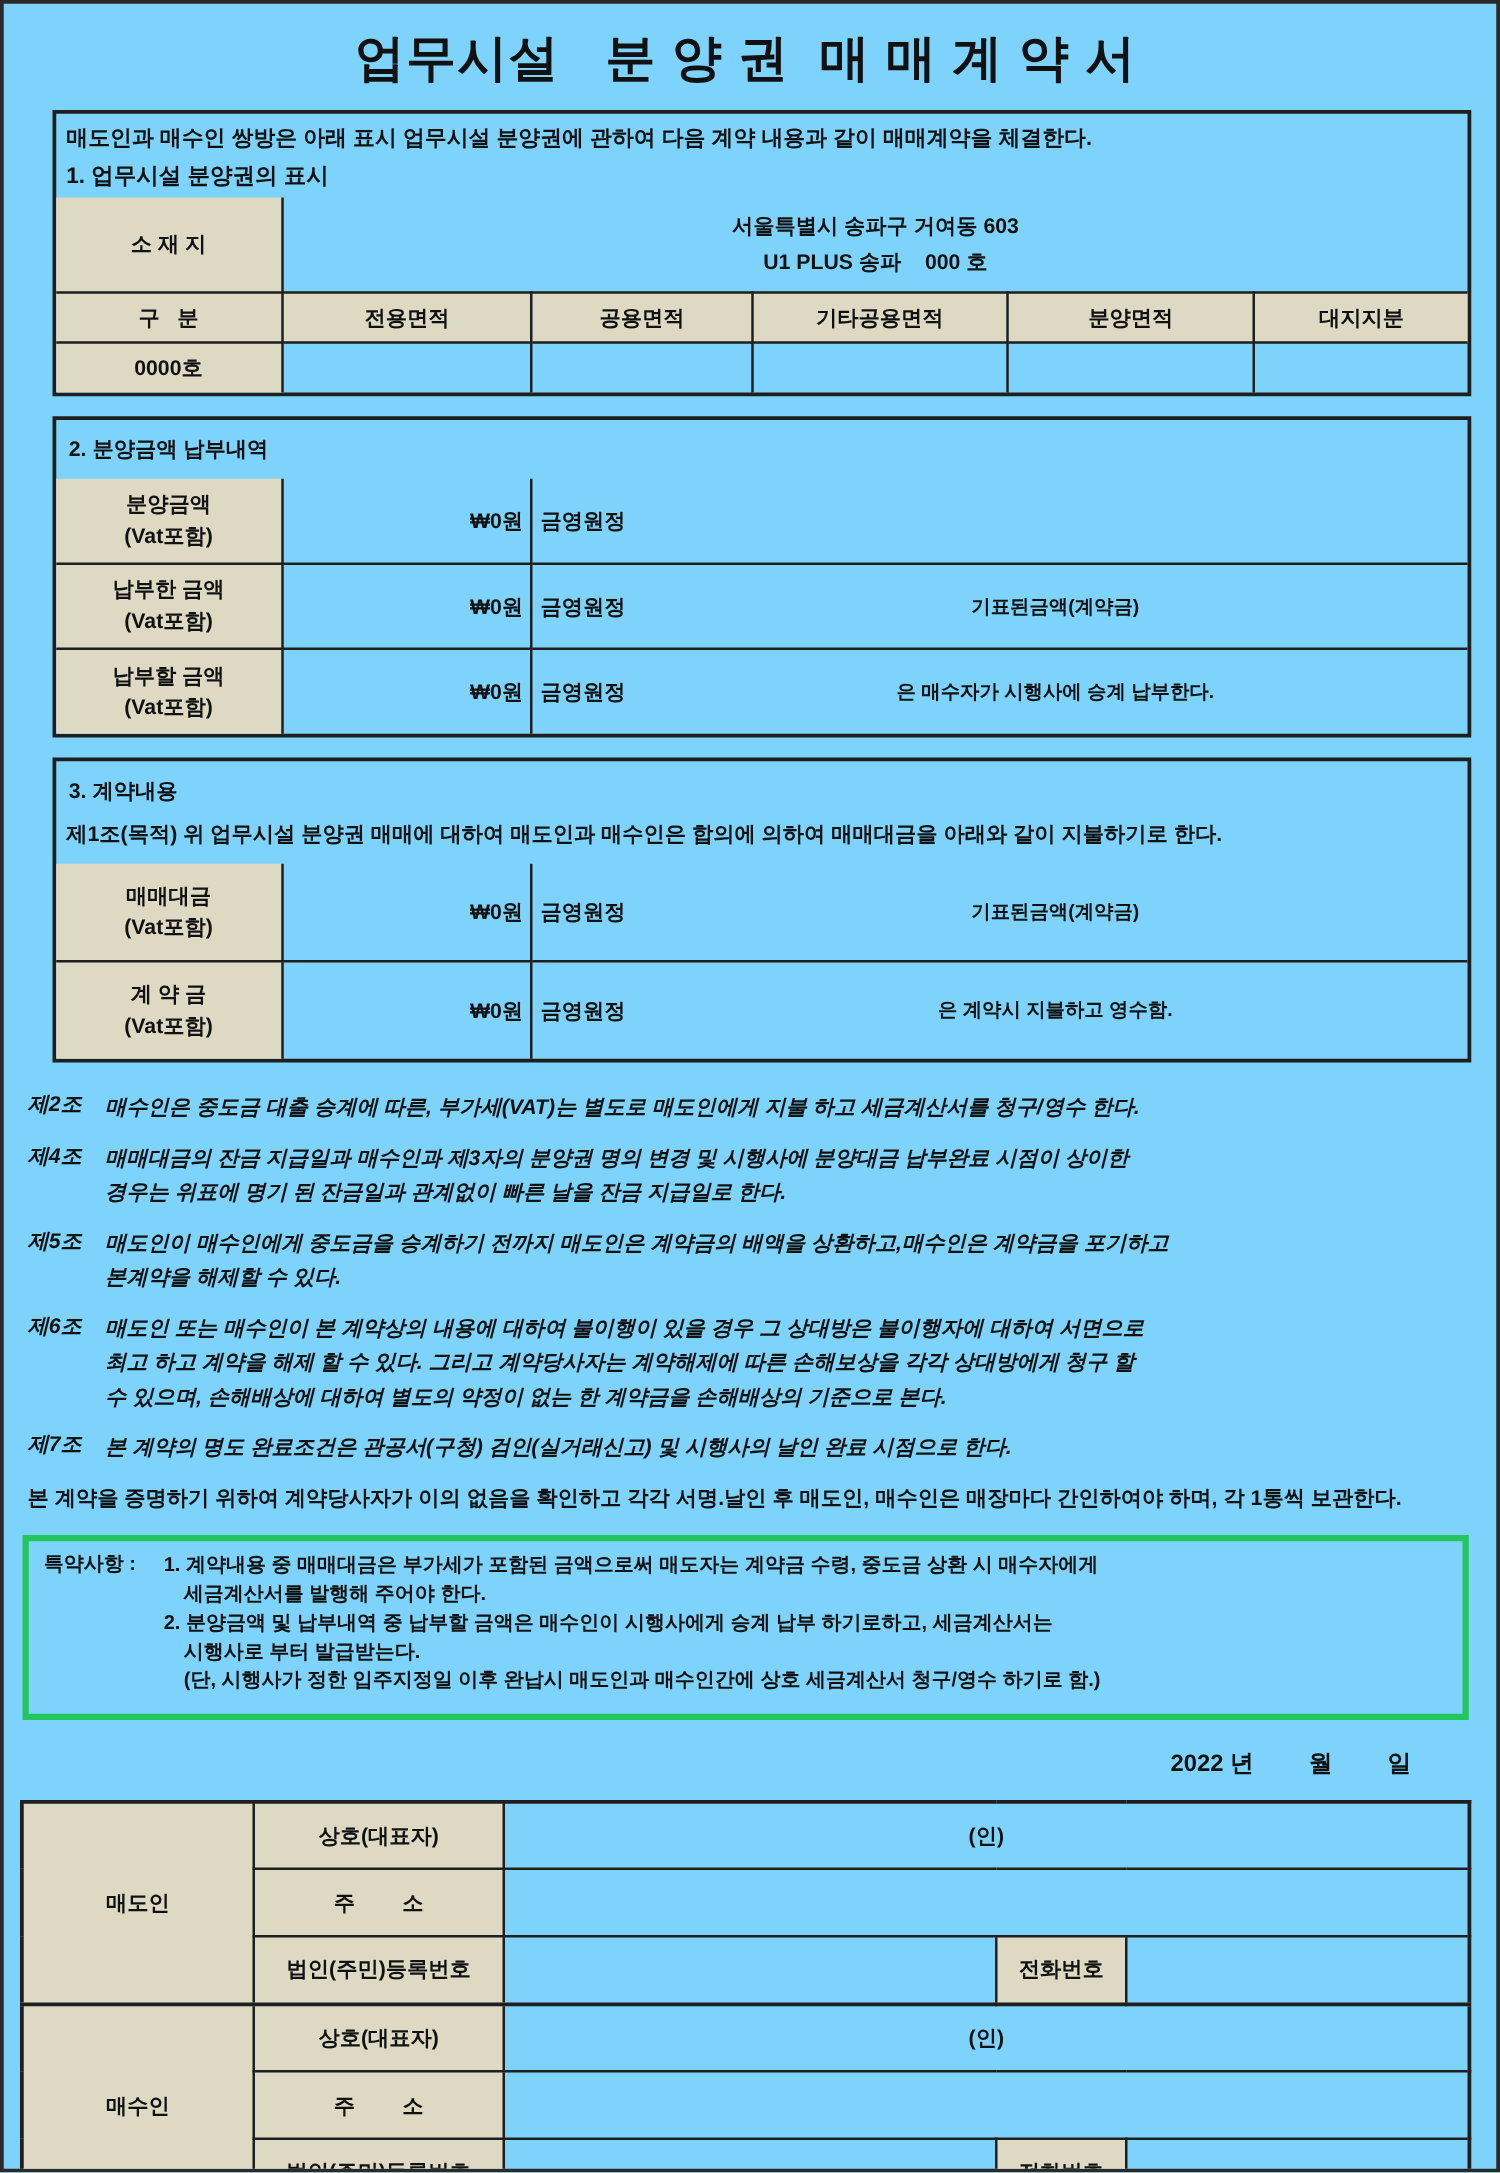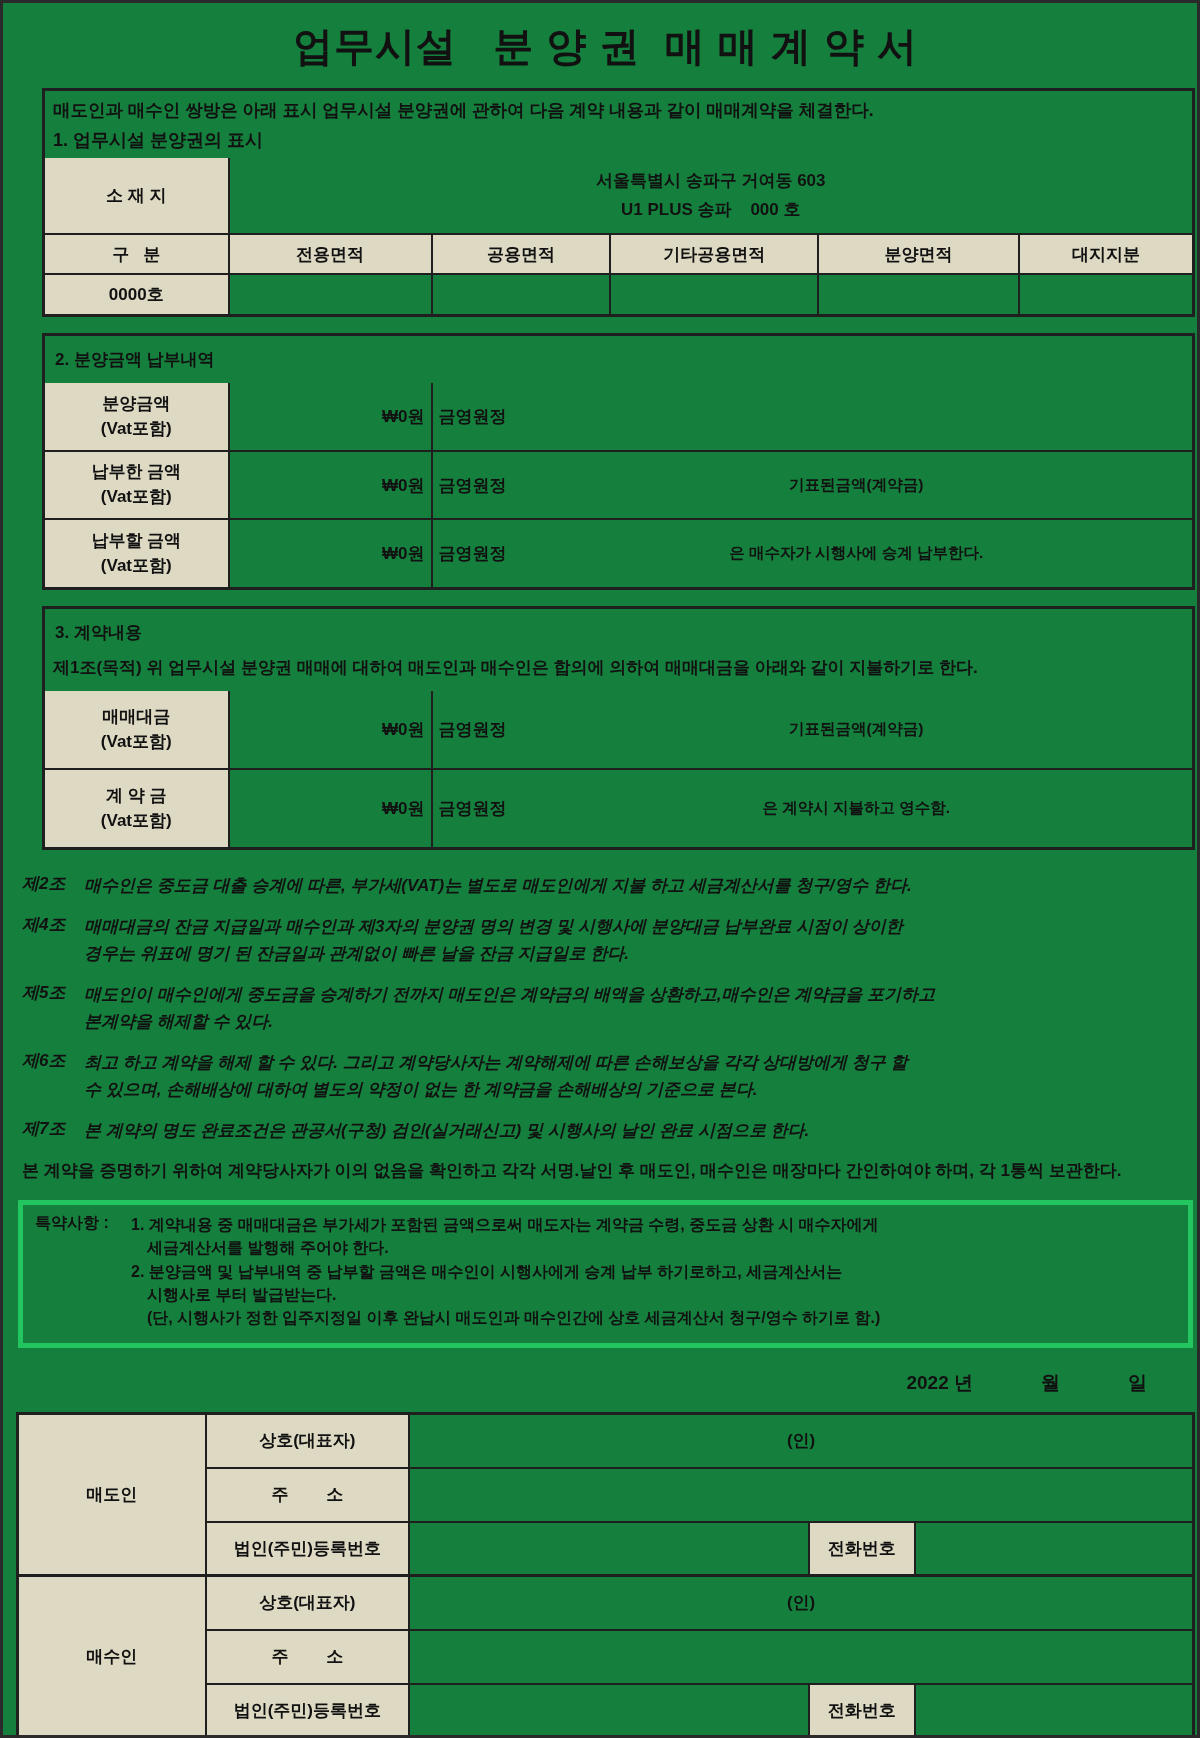--- a/index.html
+++ b/index.html
@@ -13,9 +13,9 @@
     width: 1200px;
     height: 1738px;
     border: 3px solid #2a2a2a;
-    padding: 8px 2px 6px 13px;
+    padding: 8px 20px 6px 13px;
     overflow: hidden;
-    background: #15803d;
+    background: #7dd3fc;
   }
   .pre { white-space: pre; }
 

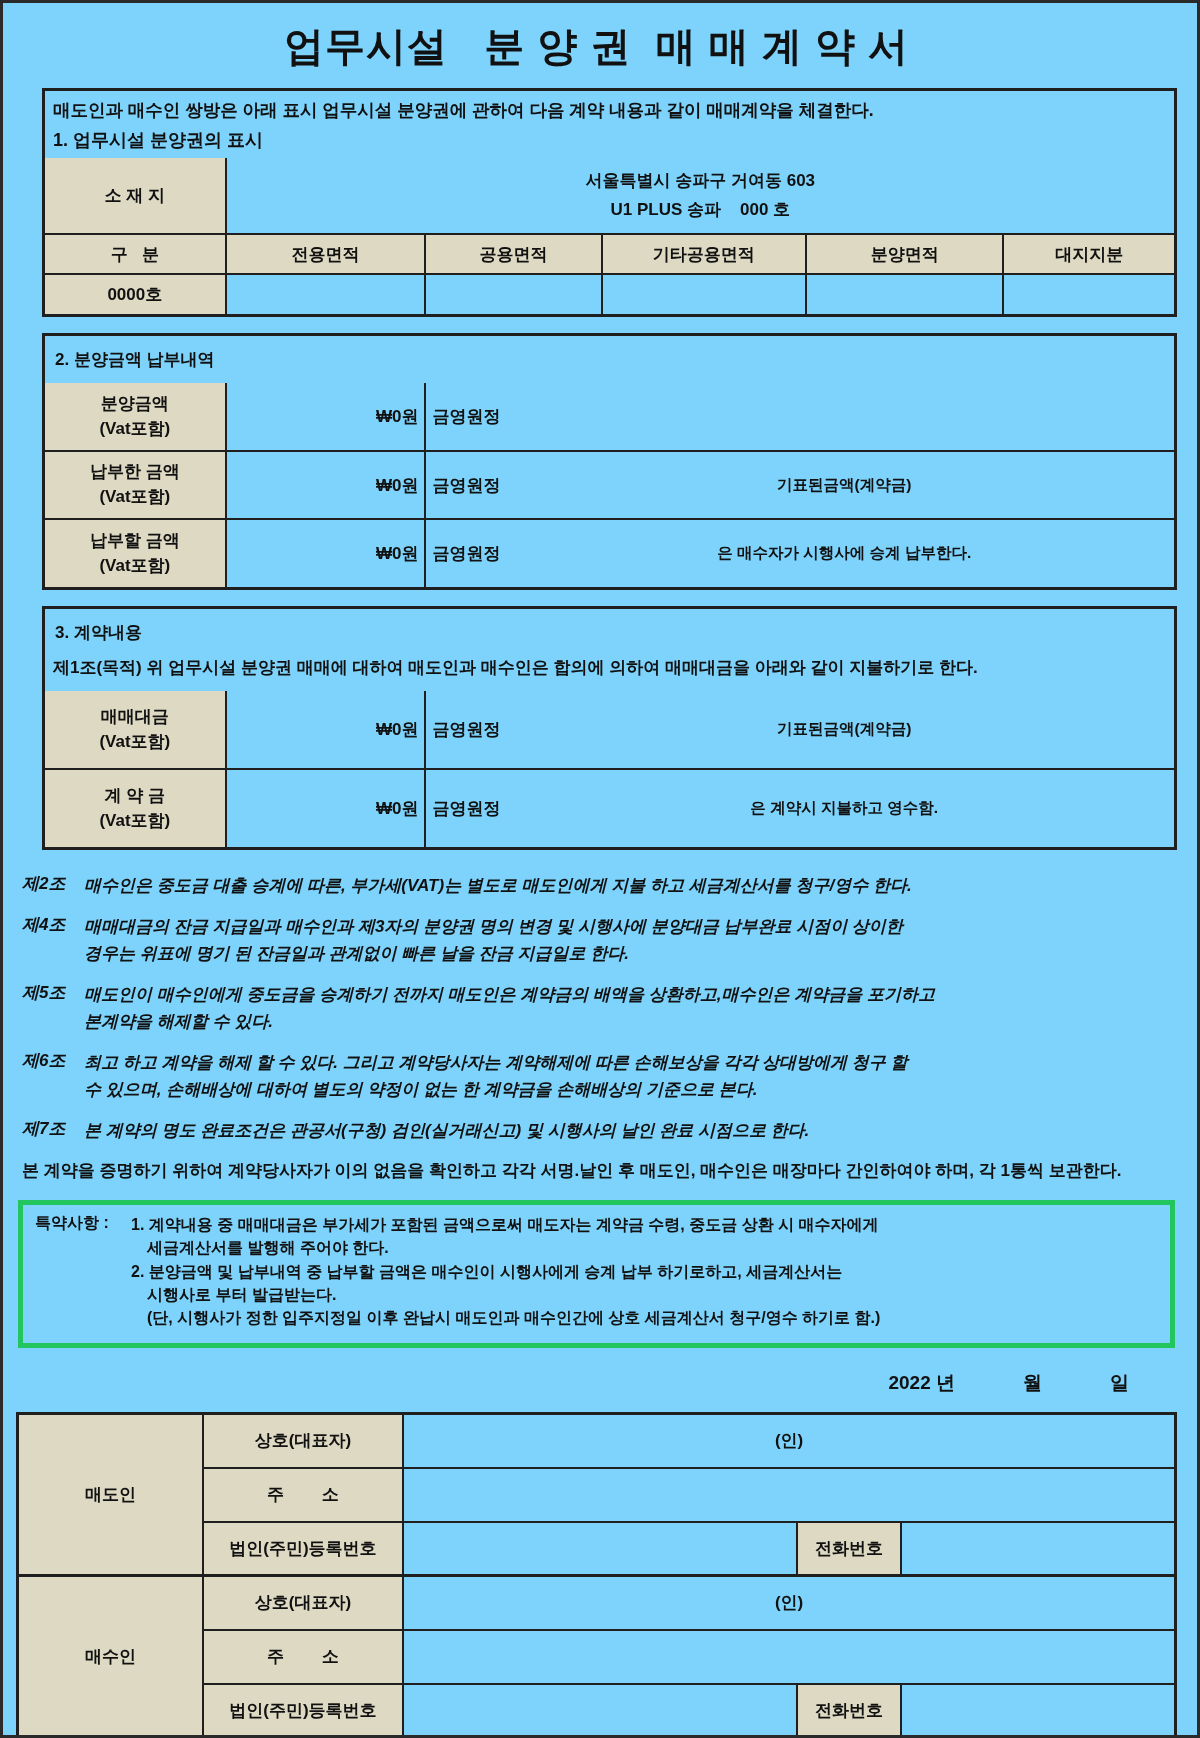--- a/index.html
+++ b/index.html
@@ -296,6 +296,7 @@
     <div class="clause">
       <span class="clause-no">제6조</span>
       <div class="clause-text">
+        <div>매도인 또는 매수인이 본 계약상의 내용에 대하여 불이행이 있을 경우 그 상대방은 불이행자에 대하여 서면으로</div>
         <div>최고 하고 계약을 해제 할 수 있다. 그리고 계약당사자는 계약해제에 따른 손해보상을 각각 상대방에게 청구 할</div>
         <div>수 있으며, 손해배상에 대하여 별도의 약정이 없는 한 계약금을 손해배상의 기준으로 본다.</div>
       </div>

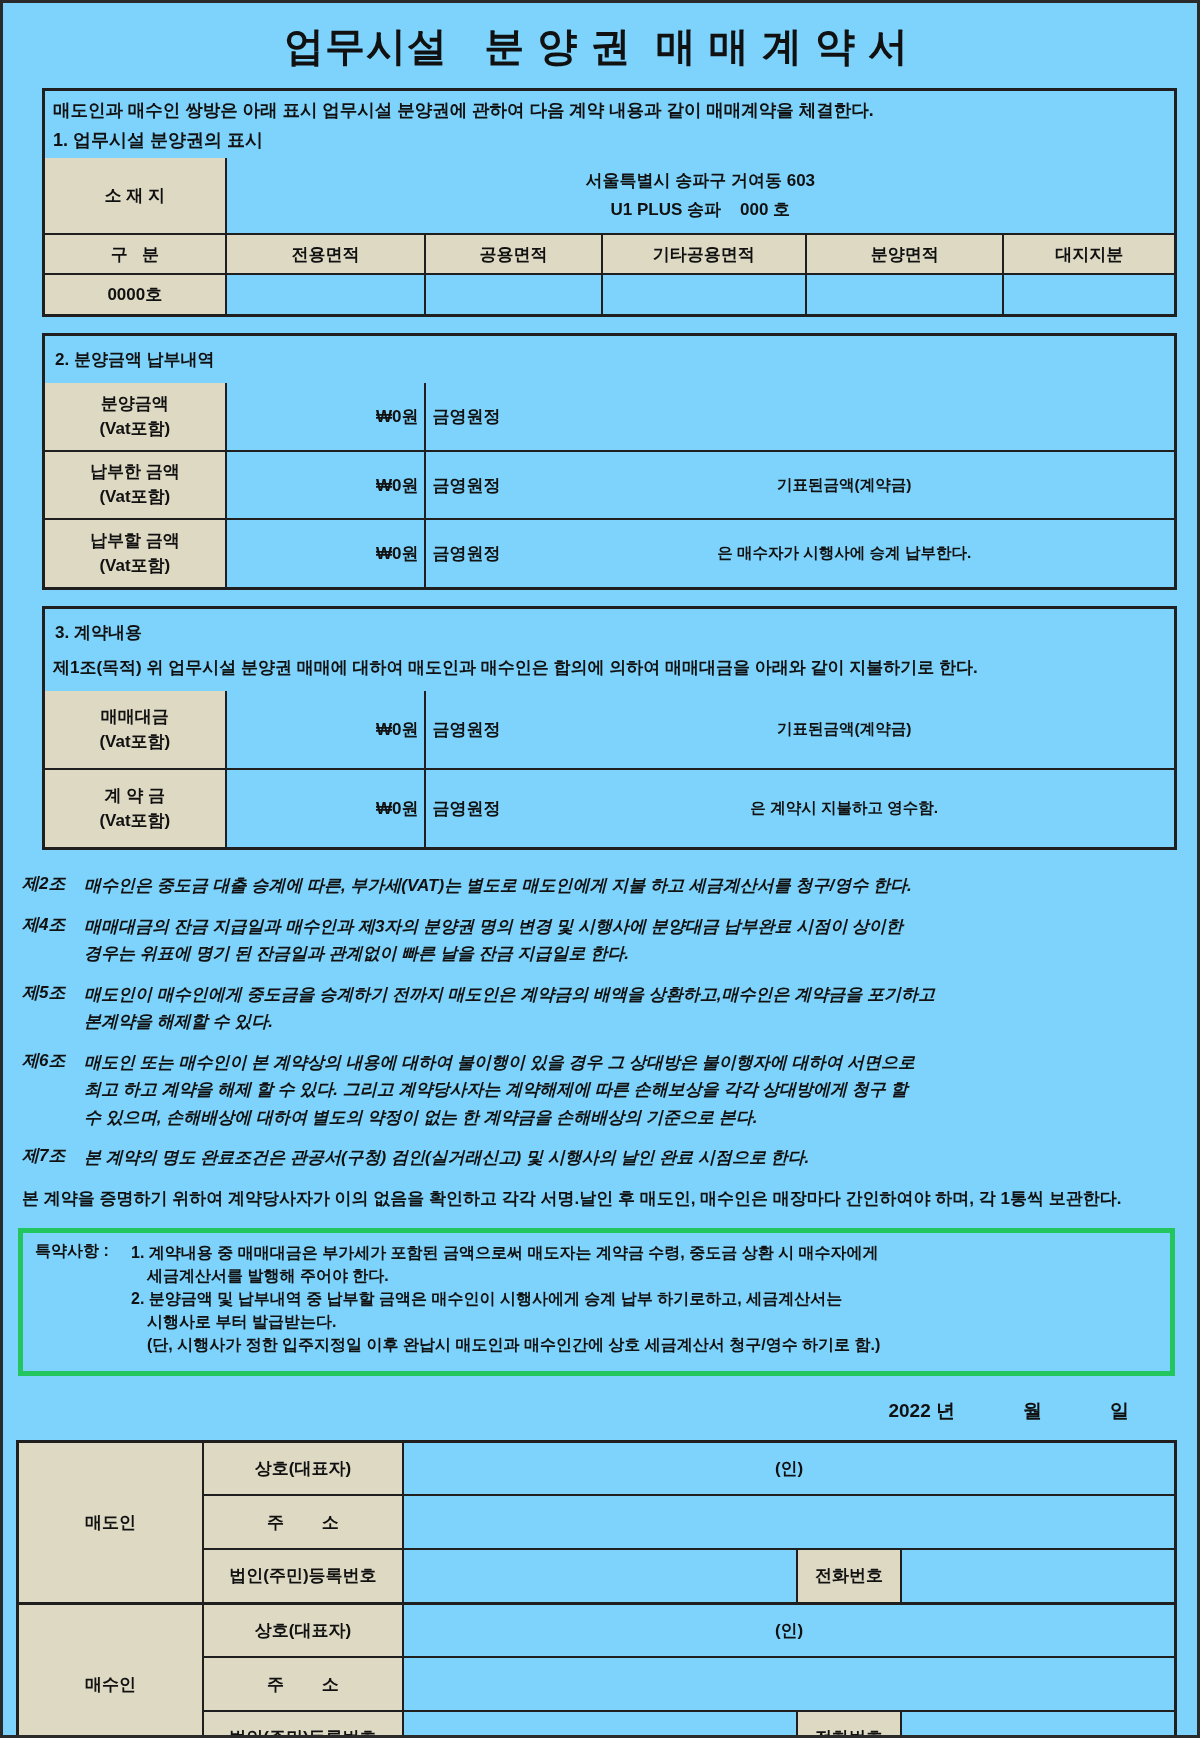--- a/index.html
+++ b/index.html
@@ -111,7 +111,7 @@
   .date-line {
     display: flex;
     justify-content: flex-end;
-    gap: 68px;
+    gap: 44px;
     font-size: 19px;
     padding: 10px 48px 16px 0;
   }

